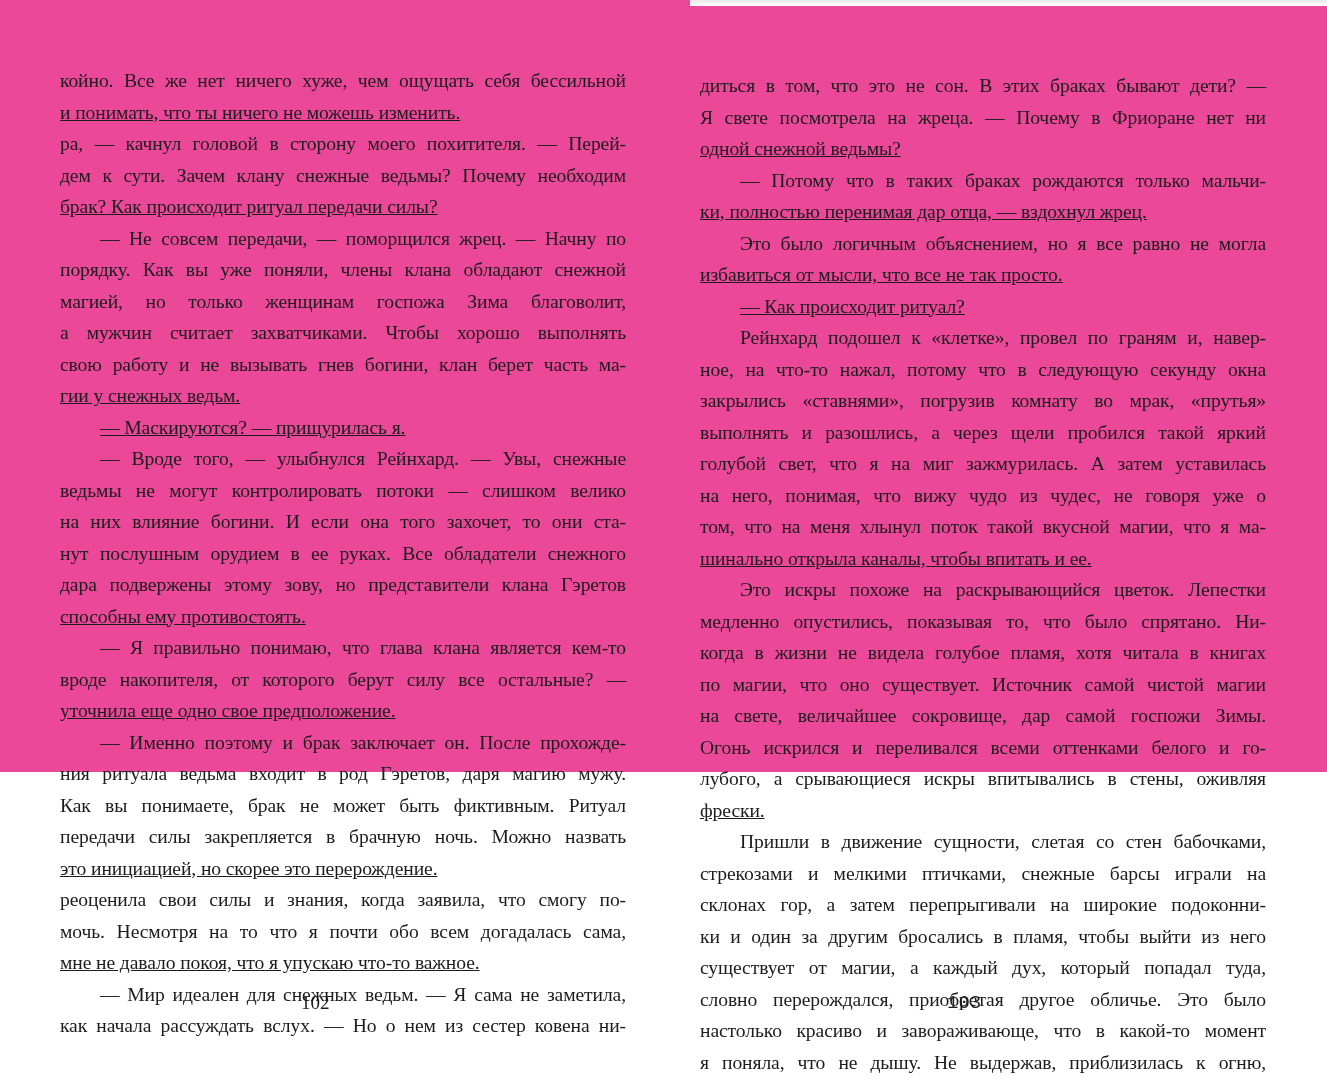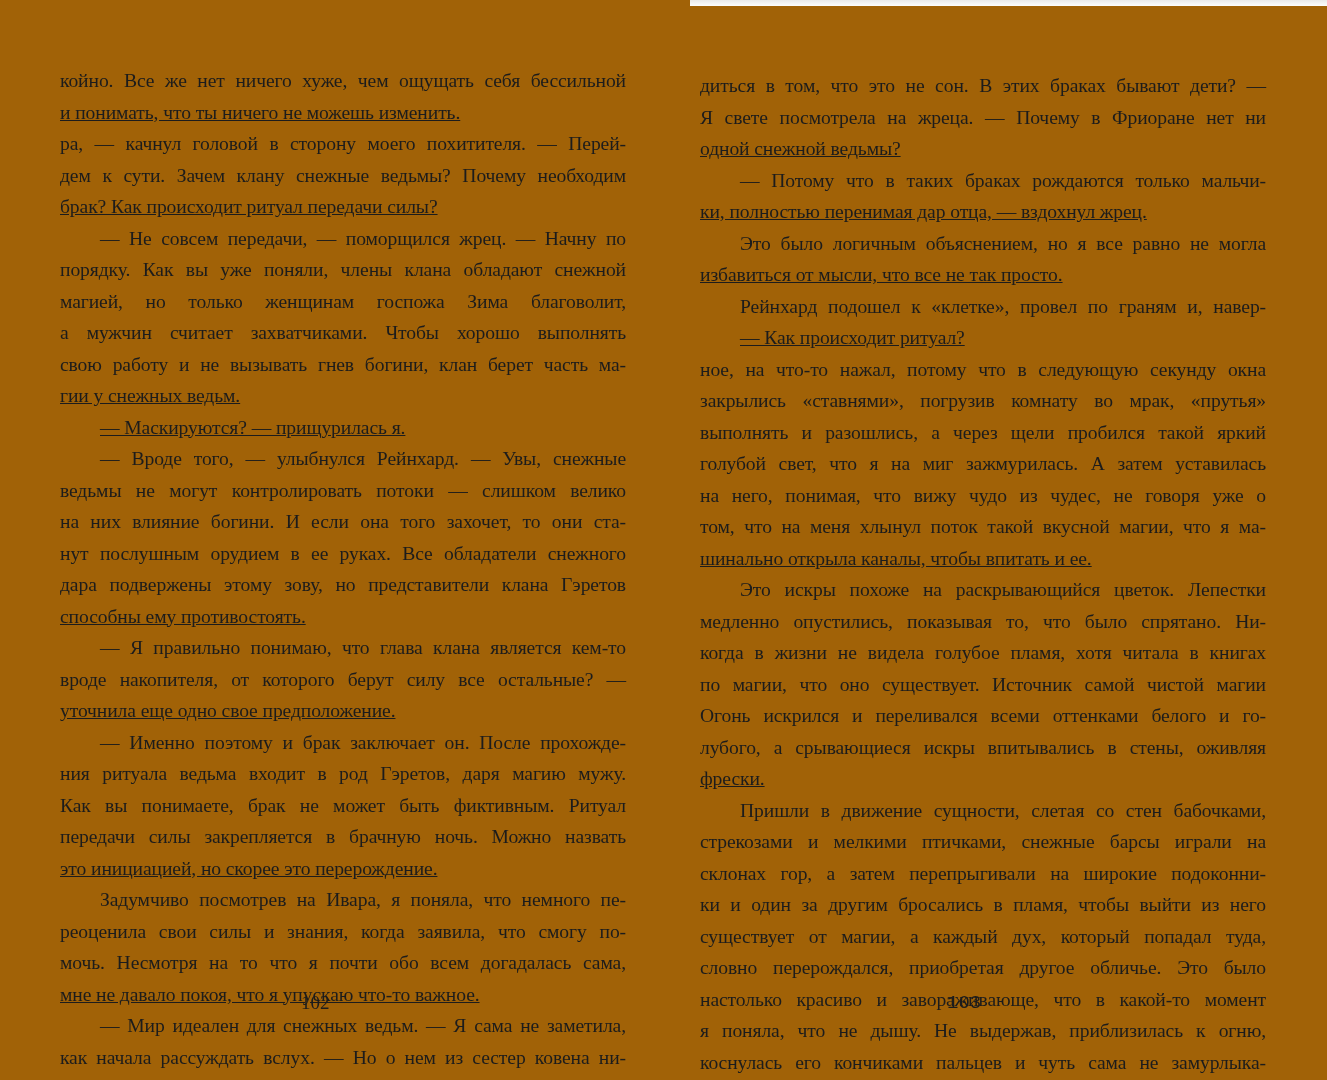--- a/index.html
+++ b/index.html
@@ -18,8 +18,8 @@
     .spread {
       position: absolute;
       left: 0; top: 0;
-      width: 1327px; height: 1080px;
-      background: #a16207;
+      width: 1327px; height: 772px;
+      background: #ec4899;
     }
     .top-edge {
       position: absolute;

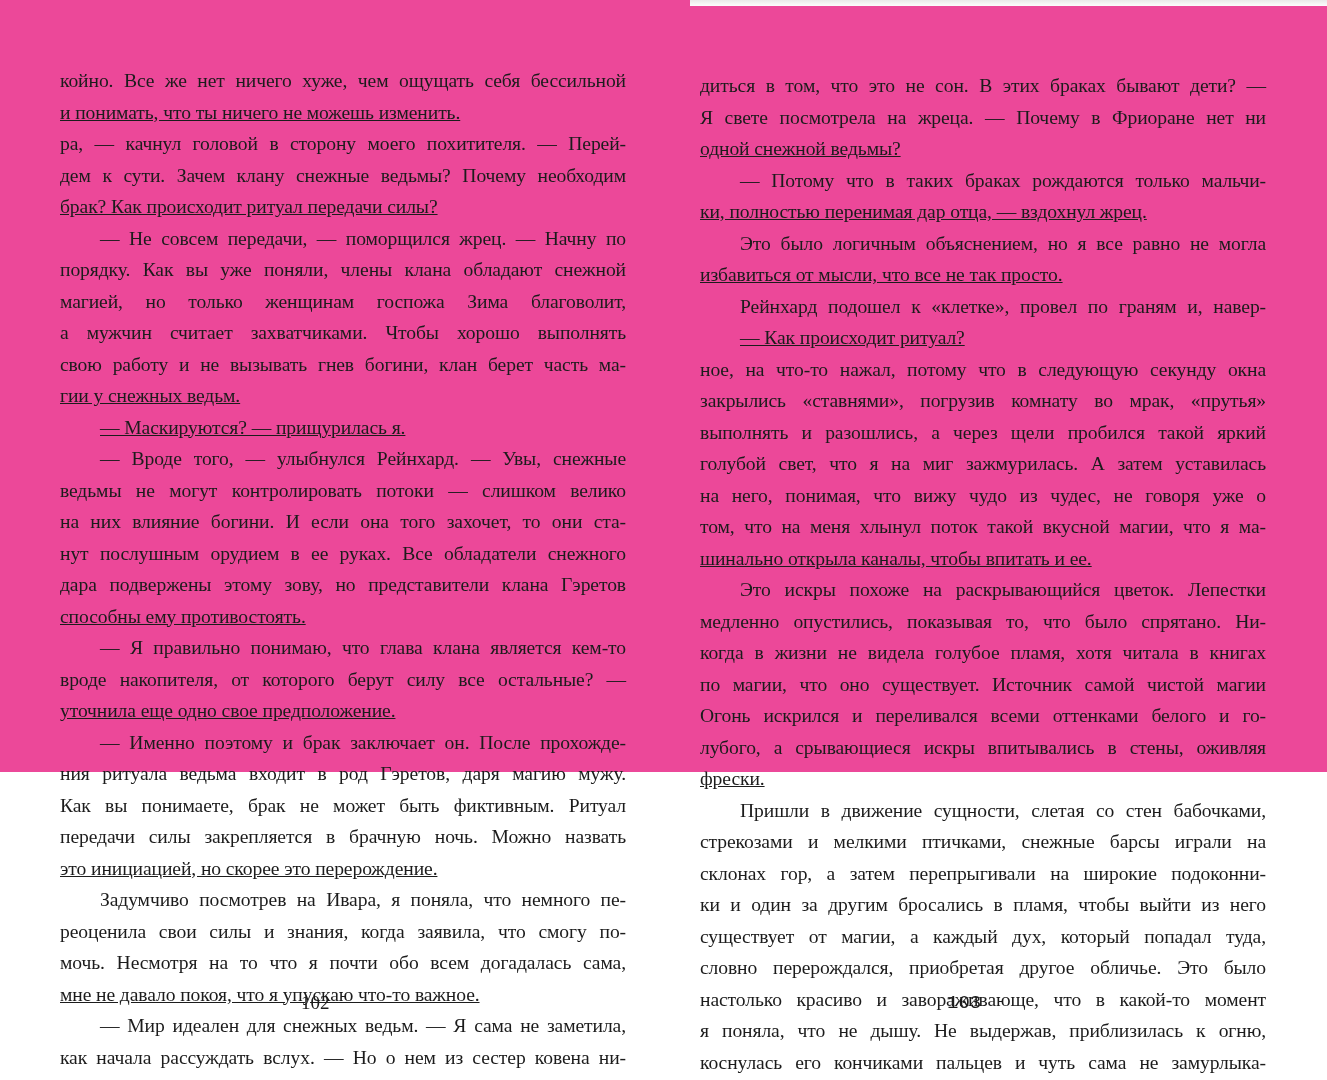--- a/index.html
+++ b/index.html
@@ -109,8 +109,8 @@
       <span class="line last">ки, полностью перенимая дар отца, — вздохнул жрец.</span>
       <span class="line indent">Это было логичным объяснением, но я все равно не могла</span>
       <span class="line last">избавиться от мысли, что все не так просто.</span>
+      <span class="line indent last">— Как происходит ритуал?</span>
       <span class="line indent">Рейнхард подошел к «клетке», провел по граням и, навер-</span>
-      <span class="line indent last">— Как происходит ритуал?</span>
       <span class="line">ное, на что-то нажал, потому что в следующую секунду окна</span>
       <span class="line">закрылись «ставнями», погрузив комнату во мрак, «прутья»</span>
       <span class="line">выполнять и разошлись, а через щели пробился такой яркий</span>

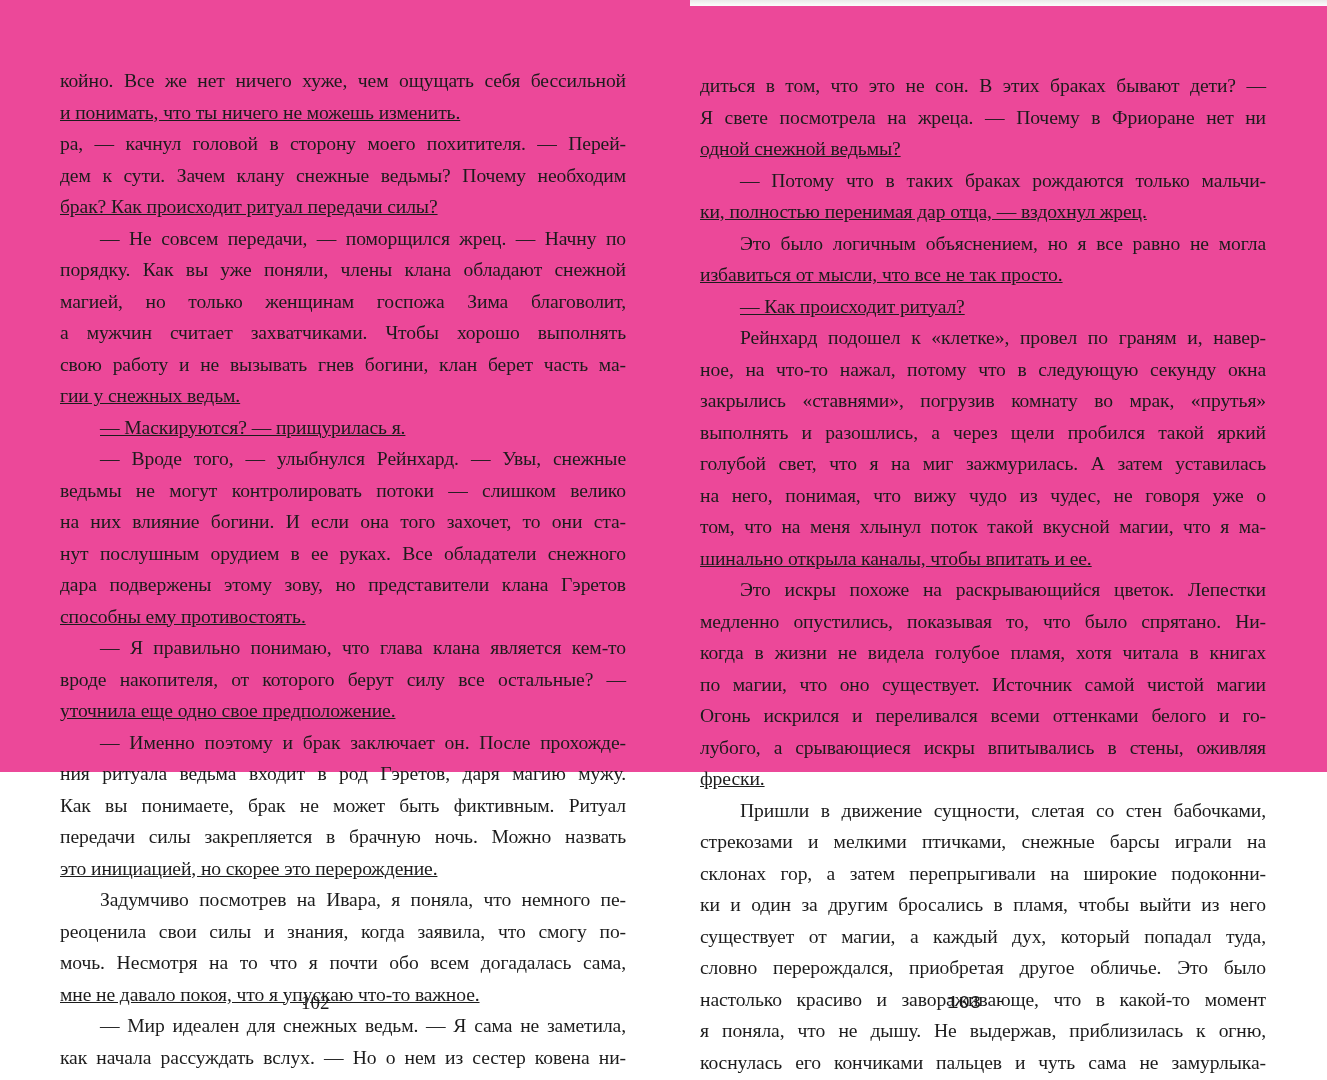--- a/index.html
+++ b/index.html
@@ -122,6 +122,7 @@
       <span class="line">медленно опустились, показывая то, что было спрятано. Ни-</span>
       <span class="line">когда в жизни не видела голубое пламя, хотя читала в книгах</span>
       <span class="line">по магии, что оно существует. Источник самой чистой магии</span>
+      <span class="line">на свете, величайшее сокровище, дар самой госпожи Зимы.</span>
       <span class="line">Огонь искрился и переливался всеми оттенками белого и го-</span>
       <span class="line">лубого, а срывающиеся искры впитывались в стены, оживляя</span>
       <span class="line last">фрески.</span>

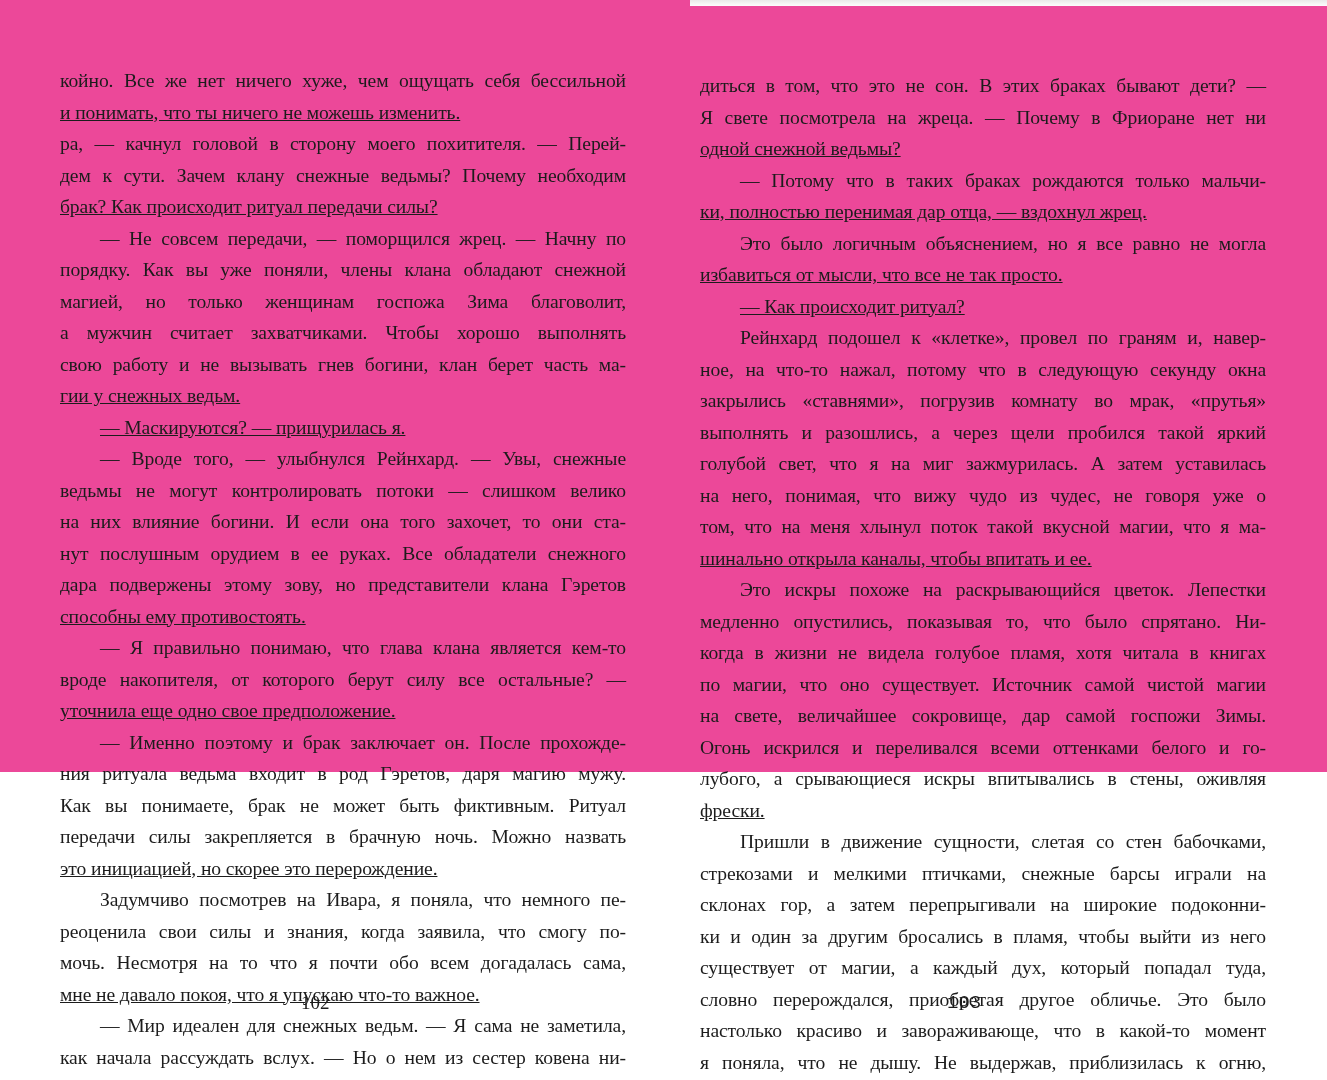--- a/index.html
+++ b/index.html
@@ -94,7 +94,6 @@
       <span class="line">Как вы понимаете, брак не может быть фиктивным. Ритуал</span>
       <span class="line">передачи силы закрепляется в брачную ночь. Можно назвать</span>
       <span class="line last">это инициацией, но скорее это перерождение.</span>
-      <span class="line indent">Задумчиво посмотрев на Ивара, я поняла, что немного пе-</span>
       <span class="line">реоценила свои силы и знания, когда заявила, что смогу по-</span>
       <span class="line">мочь. Несмотря на то что я почти обо всем догадалась сама,</span>
       <span class="line last">мне не давало покоя, что я упускаю что-то важное.</span>

